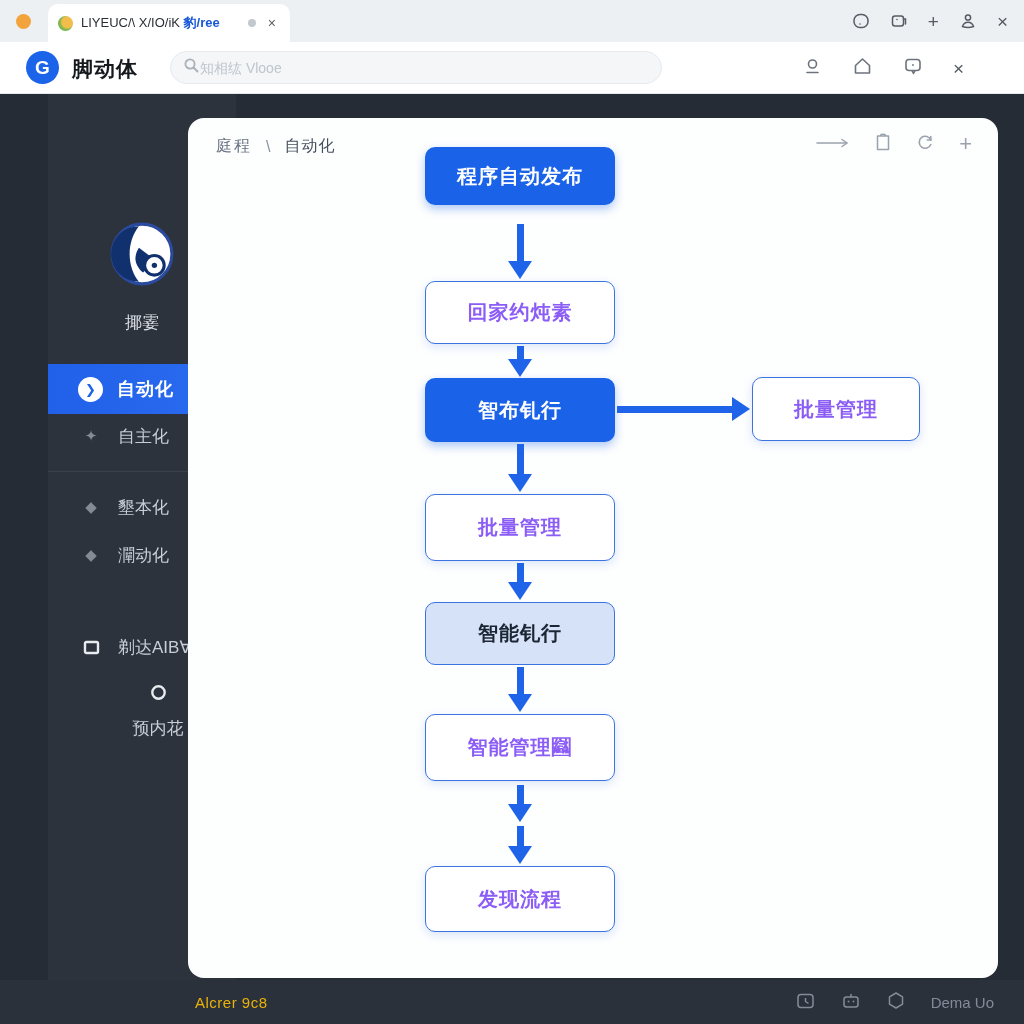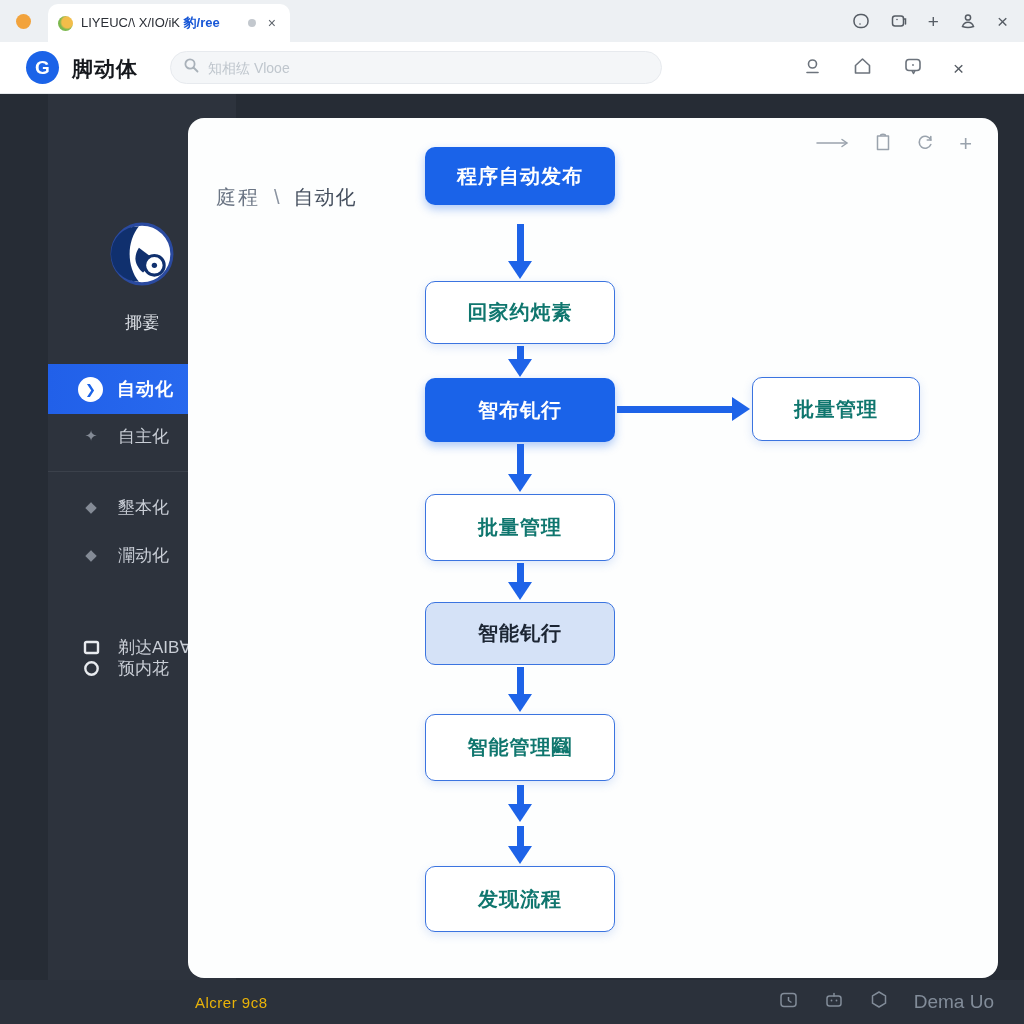--- a/index.html
+++ b/index.html
@@ -25,7 +25,7 @@
   .toolbar { left:0; top:42px; width:1024px; height:52px; background:#ffffff; border-bottom:1px solid #e6e9ec; }
   .brand-logo { left:26px; top:51px; width:33px; height:33px; border-radius:50%; background:#1b63e8; color:#fff; display:flex; align-items:center; justify-content:center; font-weight:700; font-size:19px; }
   .brand-name { left:72px; top:55px; font-size:21px; font-weight:700; color:#15181d; letter-spacing:1px; }
-  .searchbox { left:170px; top:51px; width:492px; height:33px; background:#f4f6f8; border:1px solid #e7eaee; border-radius:17px; display:flex; align-items:center; padding:0 12px; gap:8px; }
+  .searchbox { left:170px; top:51px; width:492px; height:33px; background:#f4f6f8; border:1px solid #e7eaee; border-radius:17px; display:flex; align-items:center; padding:0 12px; }
   .searchbox input { border:none; outline:none; background:transparent; font-size:14px; color:#4a5閲0; width:100%; font-family:inherit; }
   .searchbox input::placeholder { color:#bfc6cd; }
   .toolbar-icons { right:28px; top:42px; height:52px; display:flex; align-items:center; gap:30px; color:#6c737c; }

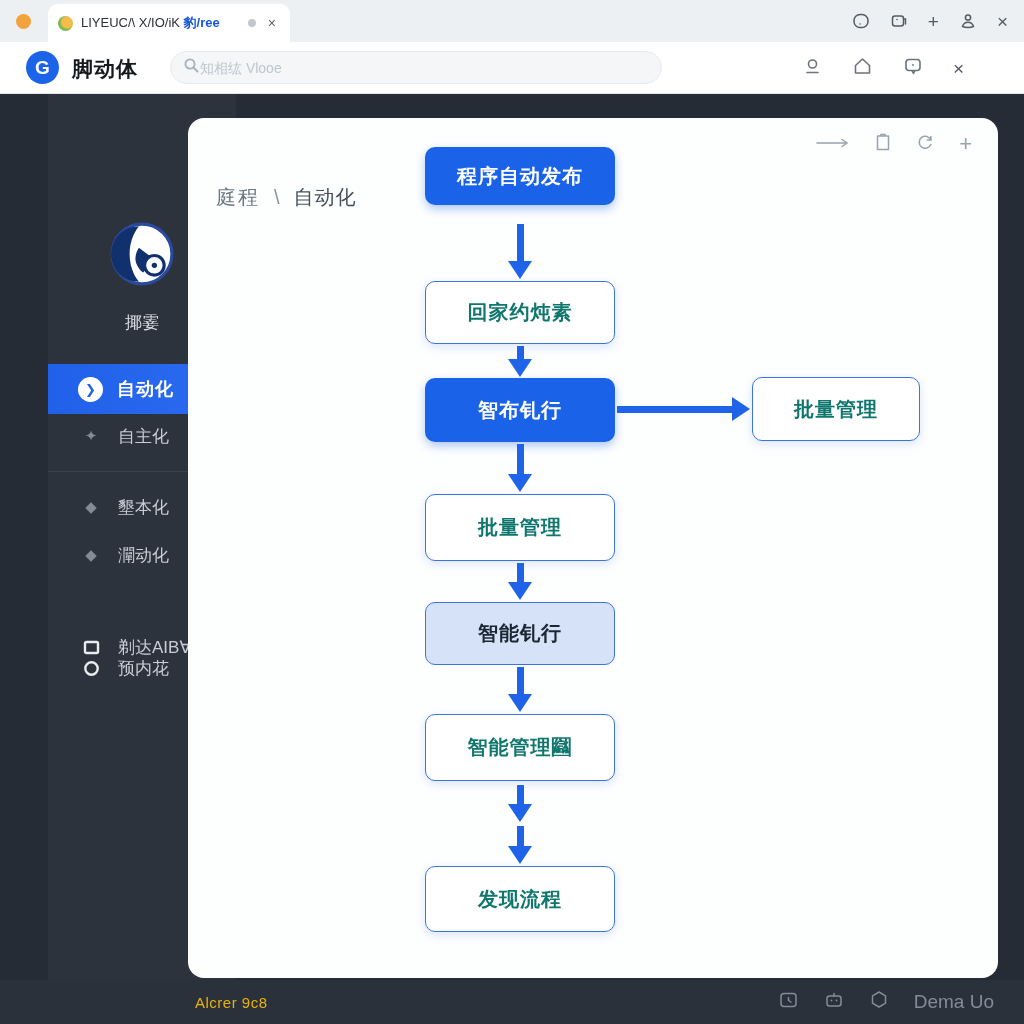--- a/index.html
+++ b/index.html
@@ -44,7 +44,7 @@
 
   
   .canvas { left:188px; top:118px; width:810px; height:860px; background:#fdfefe; border-radius:16px; }
-  .crumb { left:28px; top:18px; display:flex; align-items:center; gap:14px; font-size:20px;margin-top:48px; }
+  .crumb { left:28px; top:18px; display:flex; align-items:center; gap:14px; font-size:16px; }
   .crumb .root { color:#6b7584; letter-spacing:2px; }
   .crumb .sep { color:#8a93a0; }
   .crumb .cur { color:#454f5e; letter-spacing:1px; }

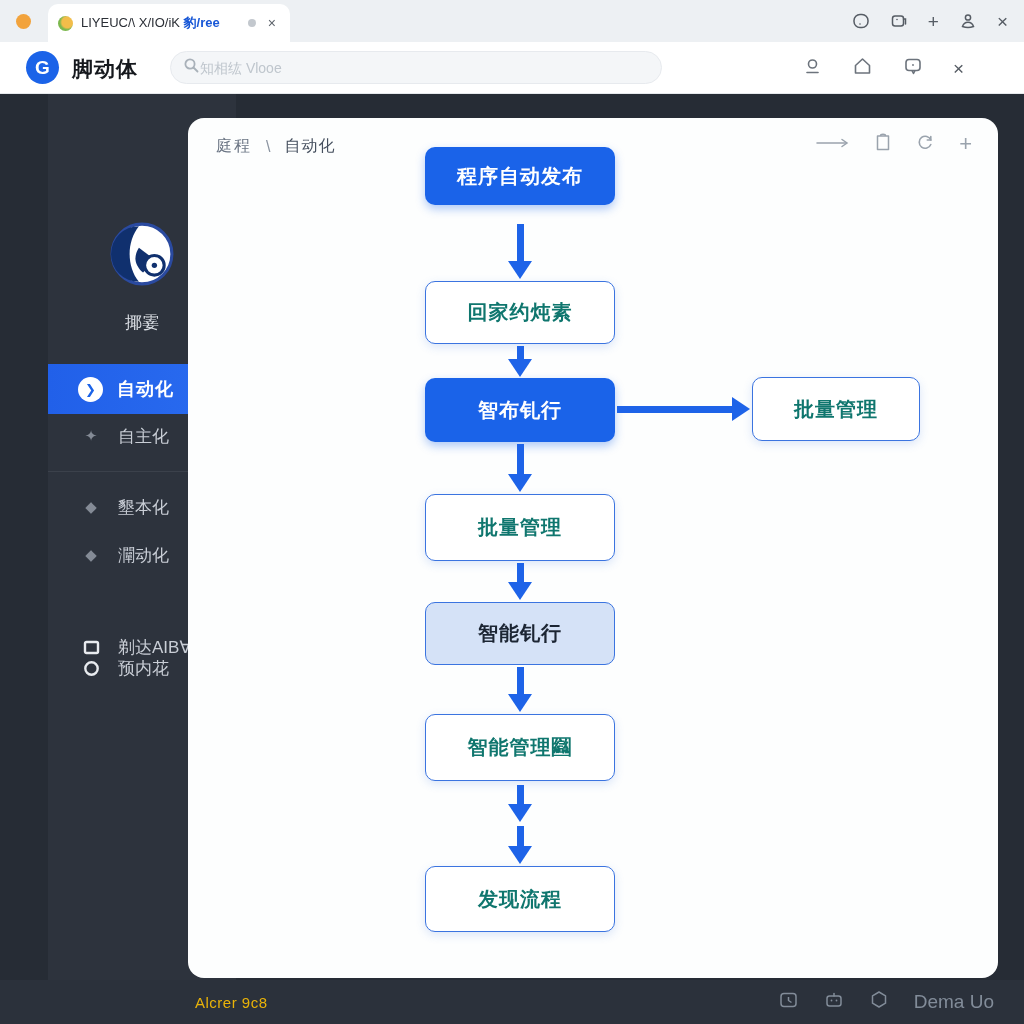--- a/index.html
+++ b/index.html
@@ -53,7 +53,7 @@
   
   .node { position:absolute; display:flex; align-items:center; justify-content:center; font-size:20px; font-weight:600; border-radius:10px; letter-spacing:1px; }
   .node.primary { background:#1a63e9; color:#ffffff; box-shadow:0 4px 10px rgba(26,99,233,.35); }
-  .node.outline { background:#ffffff; color:#0f766e; border:1.5px solid #3b74e0; box-shadow:0 3px 10px rgba(59,116,224,.18); }
+  .node.outline { background:#ffffff; color:#8b5cf6; border:1.5px solid #3b74e0; box-shadow:0 3px 10px rgba(59,116,224,.18); }
   .node.tint { background:#d5e2f7; color:#1c2533; border:1.5px solid #3b74e0; }
   .varrow { position:absolute; width:24px; }
   .varrow .shaft { position:absolute; left:8.5px; top:0; bottom:16px; width:7px; background:#1e63e8; }

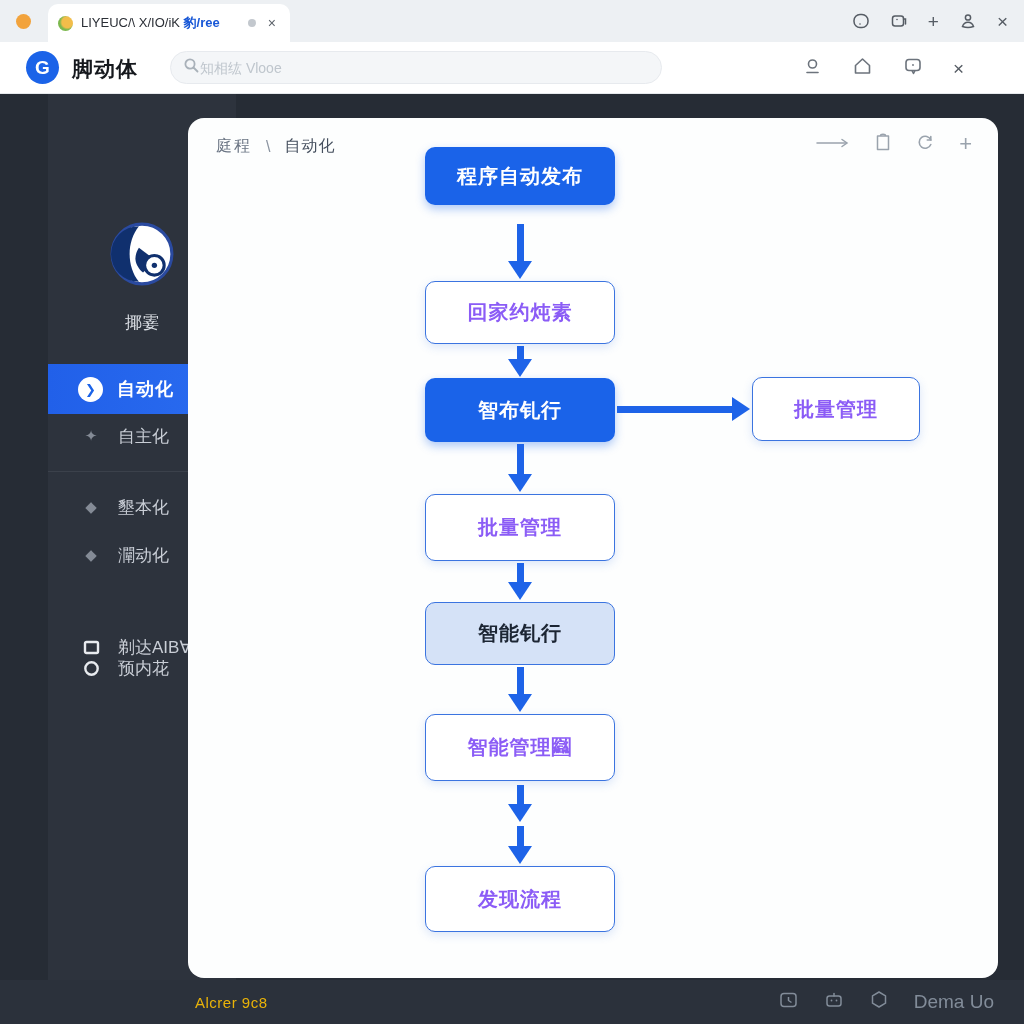--- a/index.html
+++ b/index.html
@@ -177,7 +177,7 @@
         </span>
       <span>剃达AIB∀</span>
     </div>
-    <div class="abs nav-item" style="top:554px;">
+    <div class="abs nav-item" style="top:590px;flex-direction:column;">
       <span class="ic">
           <svg width="17" height="17" viewBox="0 0 17 17" fill="none" stroke="#e8ebef" stroke-width="2.4">
             <circle cx="8.5" cy="8.5" r="6.2"></circle>

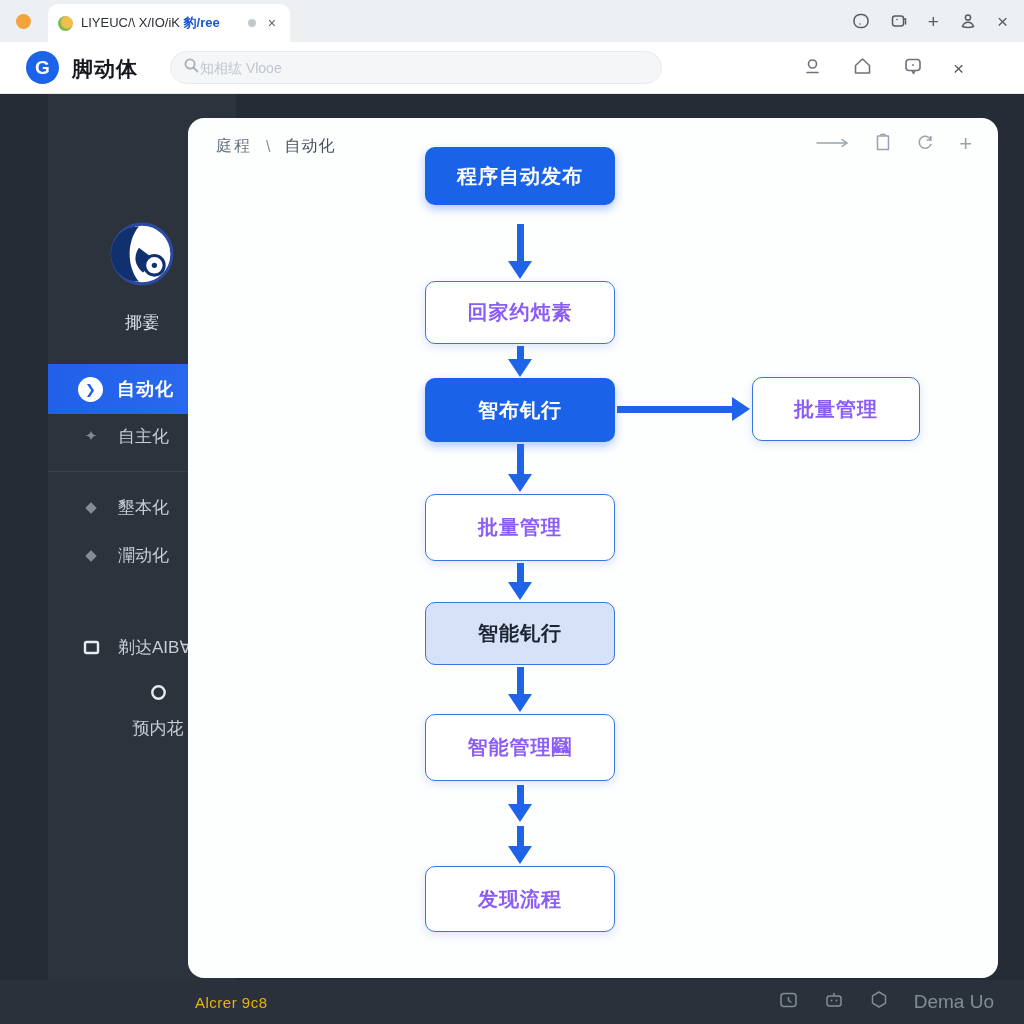--- a/index.html
+++ b/index.html
@@ -65,7 +65,7 @@
   
   .statusbar { left:0; top:980px; width:1024px; height:44px; background:#2b313b; display:flex; align-items:center; }
   .status-left { position:absolute; left:195px; color:#eab308; font-size:15px; letter-spacing:.5px; }
-  .status-right { position:absolute; right:30px; display:flex; align-items:center; gap:26px; color:#828c99; font-size:19px; }
+  .status-right { position:absolute; right:30px; display:flex; align-items:center; gap:26px; color:#828c99; font-size:15px; }
 </style>
 </head>
 <body>

